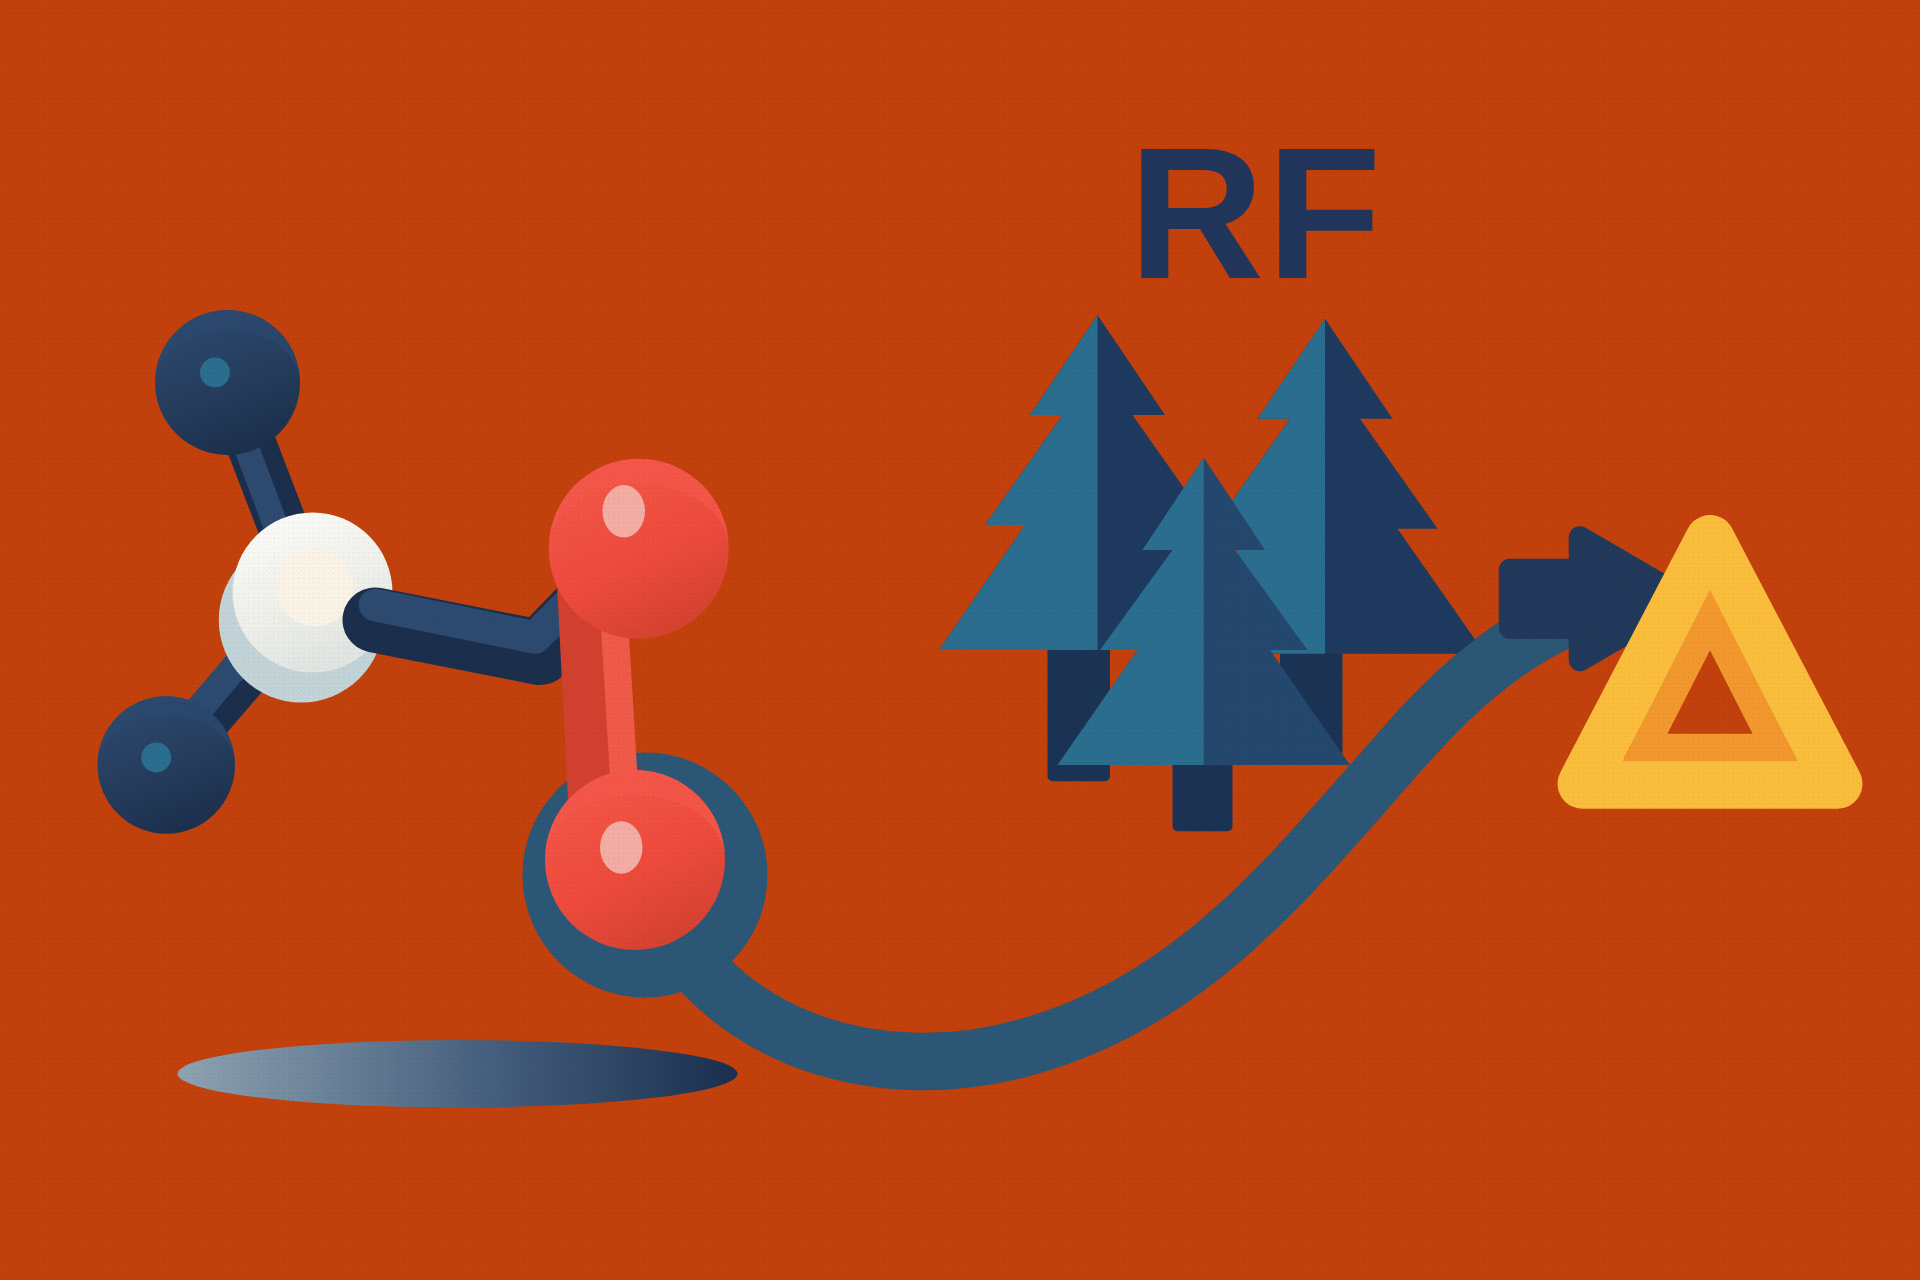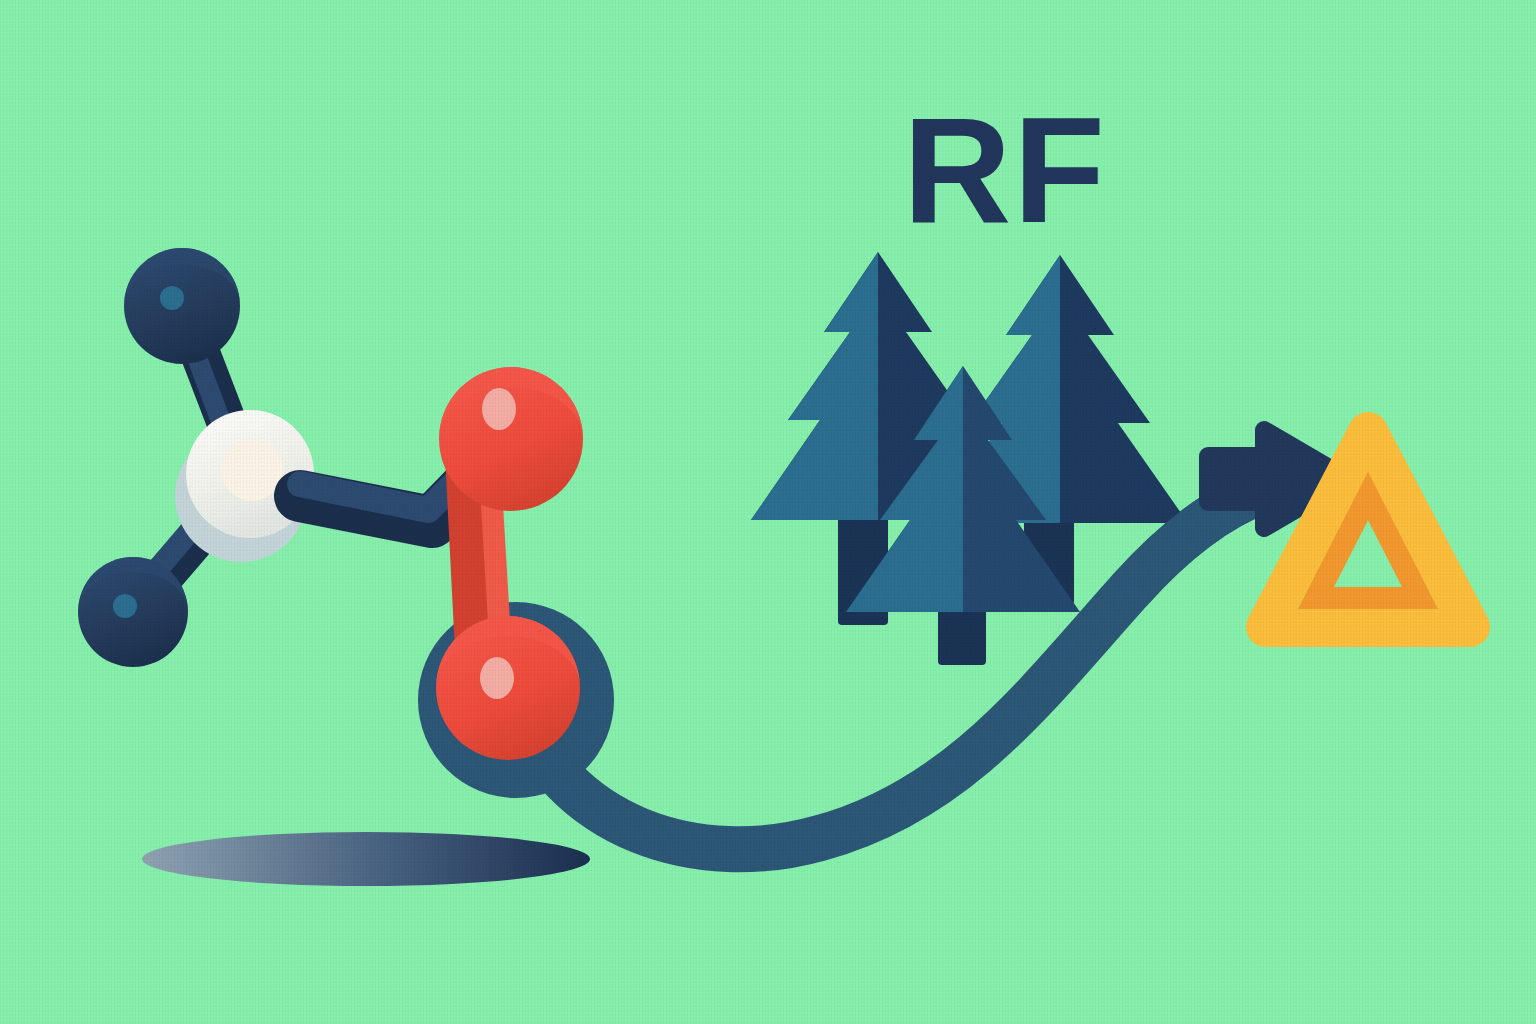--- a/index.html
+++ b/index.html
@@ -18,7 +18,7 @@
     position: relative;
     width: 1536px;
     height: 1024px;
-    background: #86efac;
+    background: #c2410c;
   }
   #scene svg {
     display: block;

